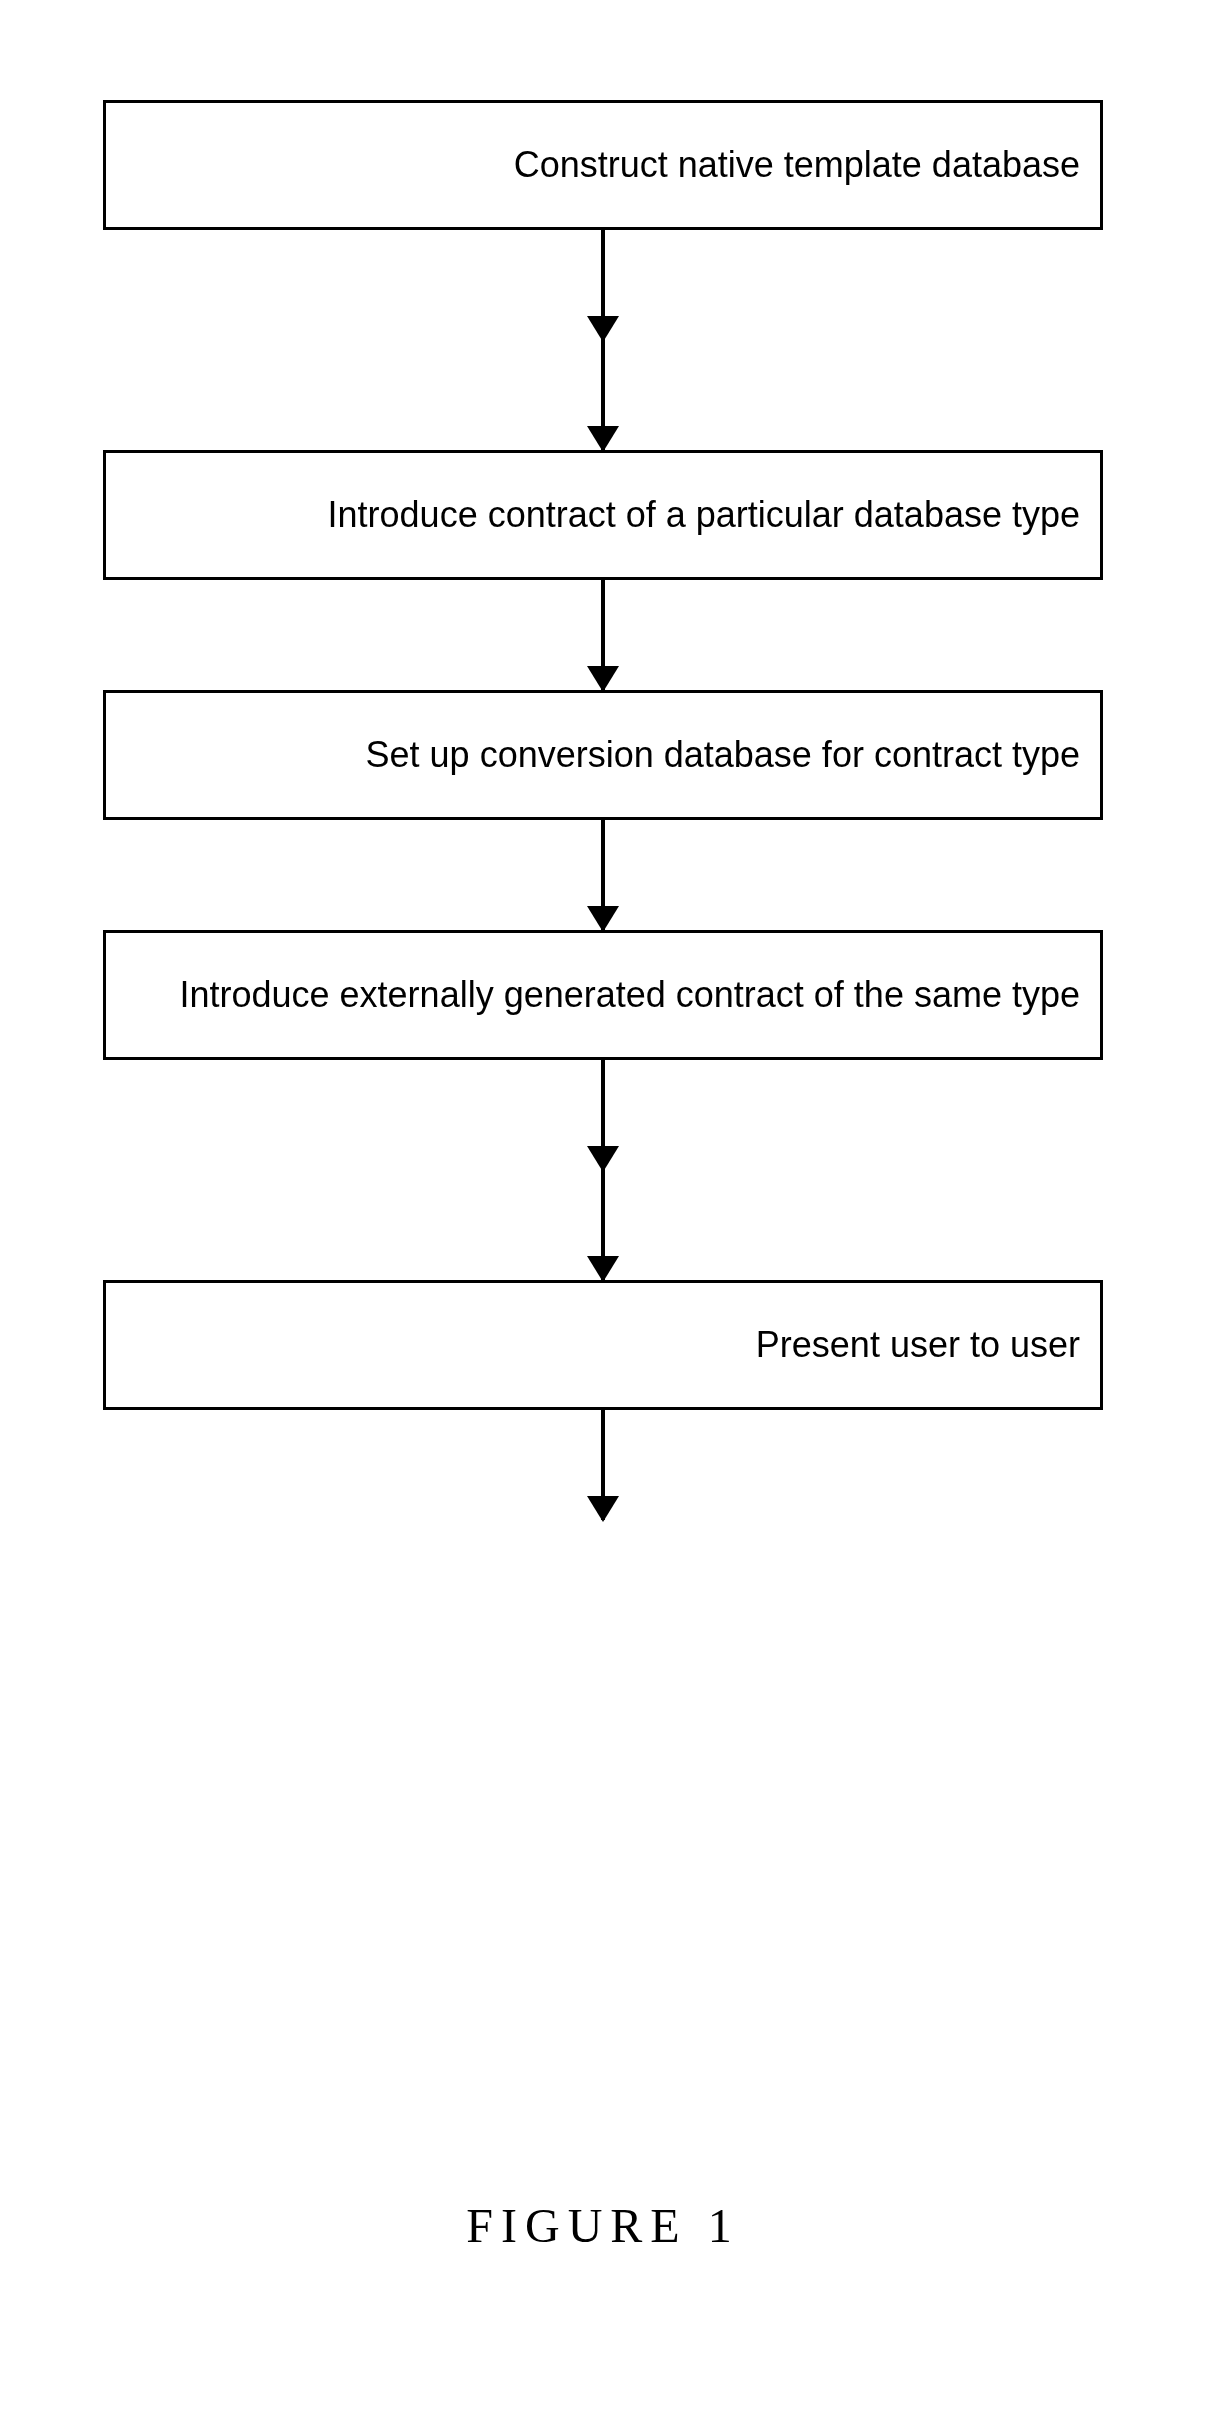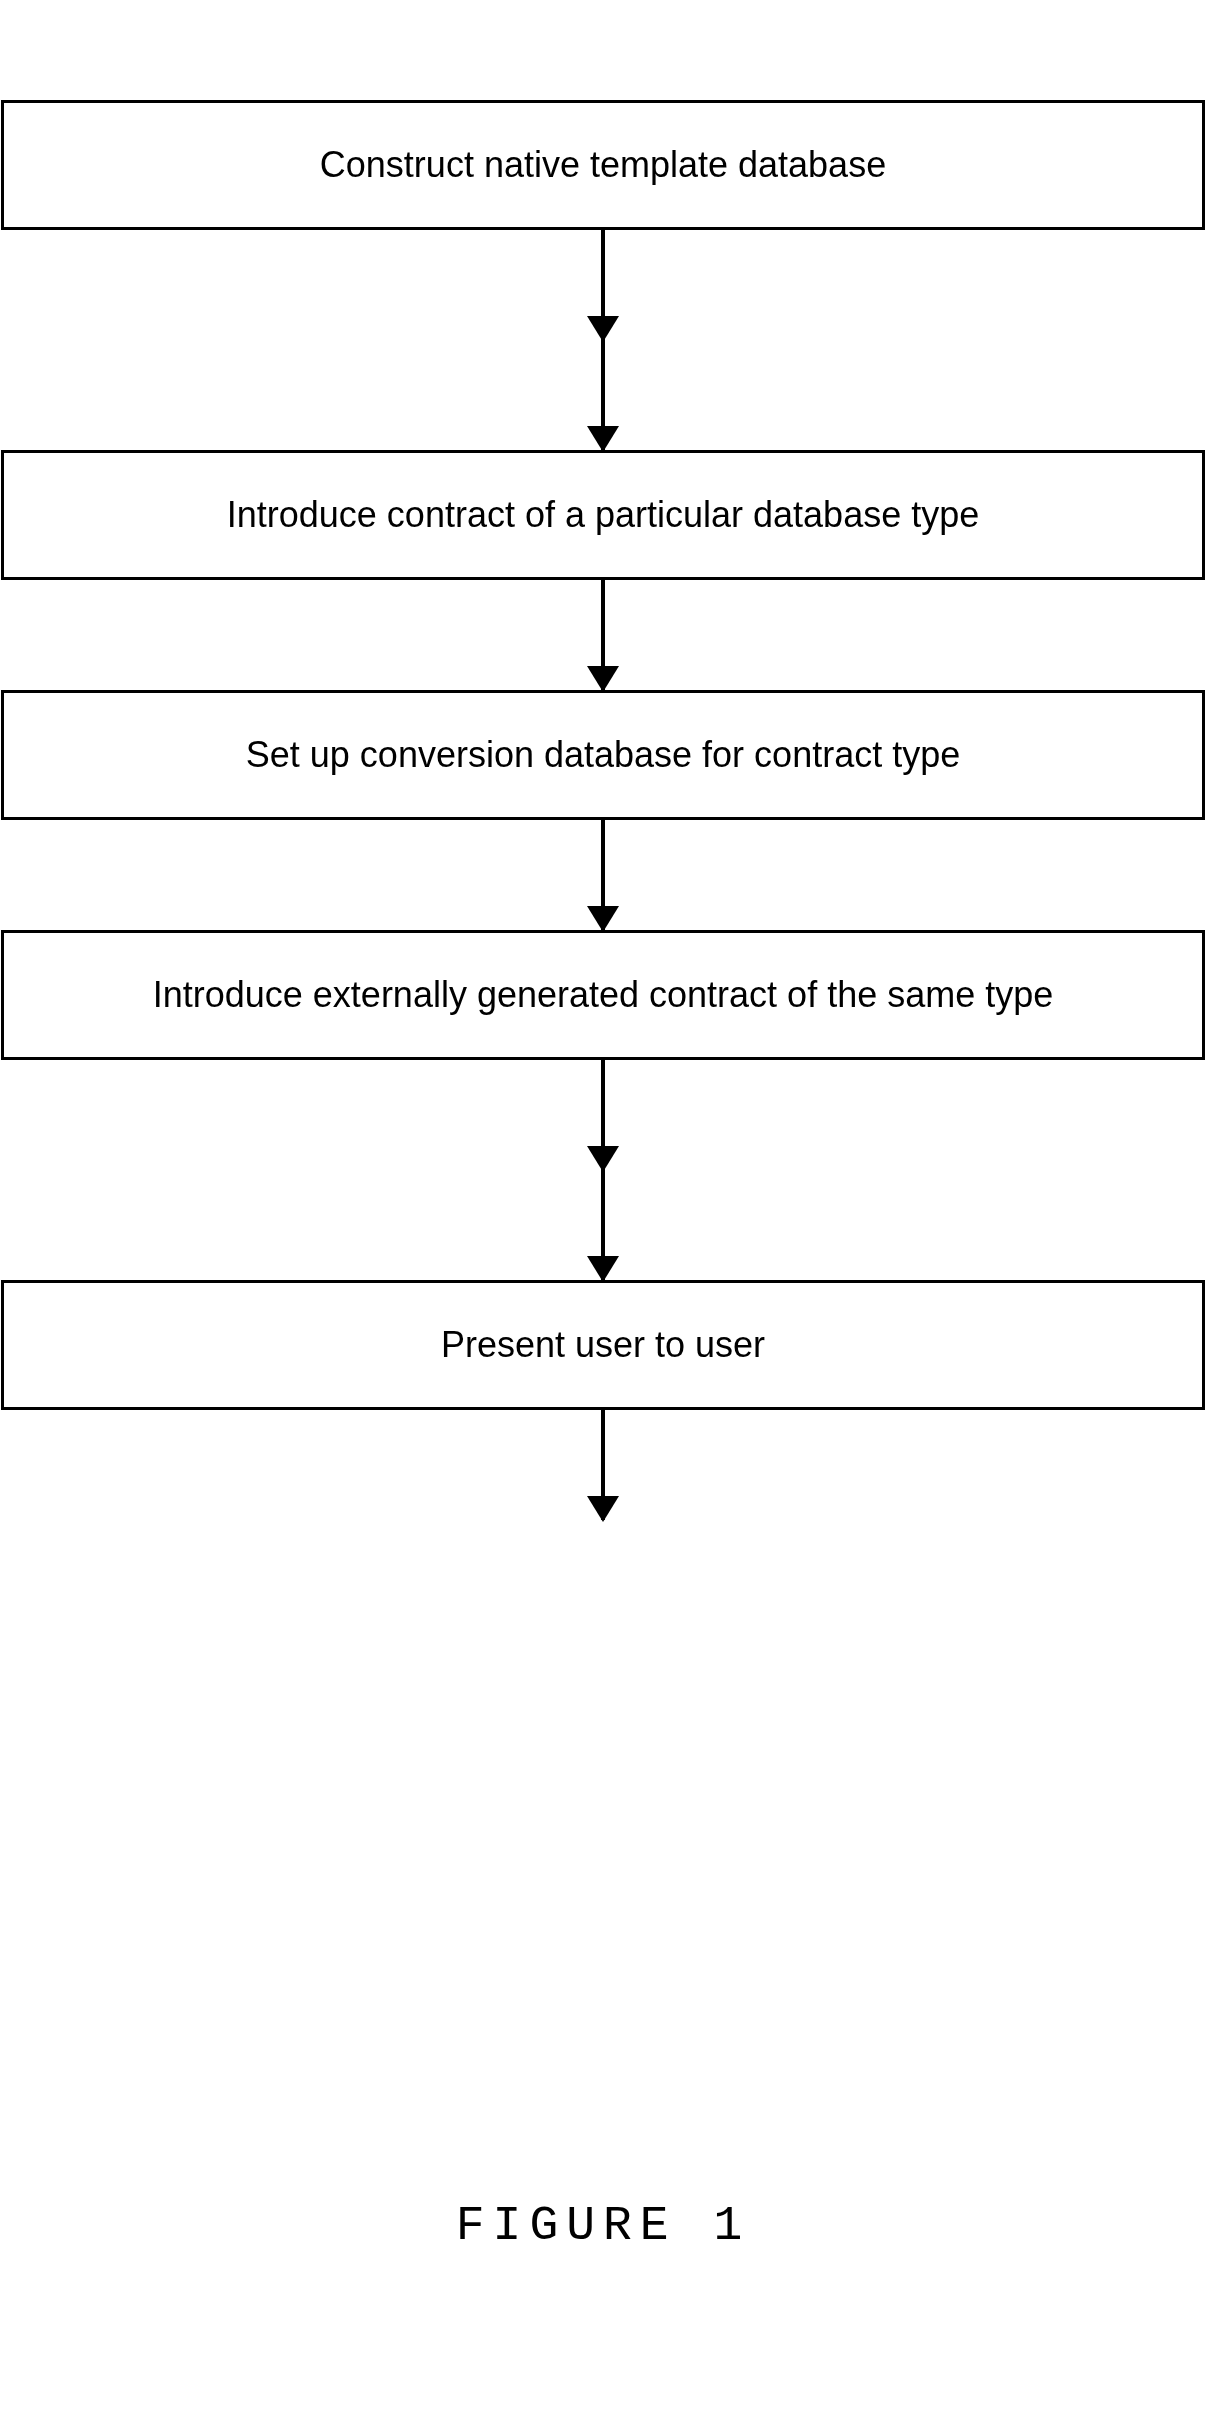--- a/index.html
+++ b/index.html
@@ -26,11 +26,11 @@
     .box {
       border: 3px solid #000;
       background: #fff;
-      width: 1204px;
+      width: 1000px;
       height: 130px;
       display: flex;
       align-items: center;
-      justify-content: center;
+      justify-content: flex-end;
       font-size: 36px;
       color: #000;
       text-align: center;

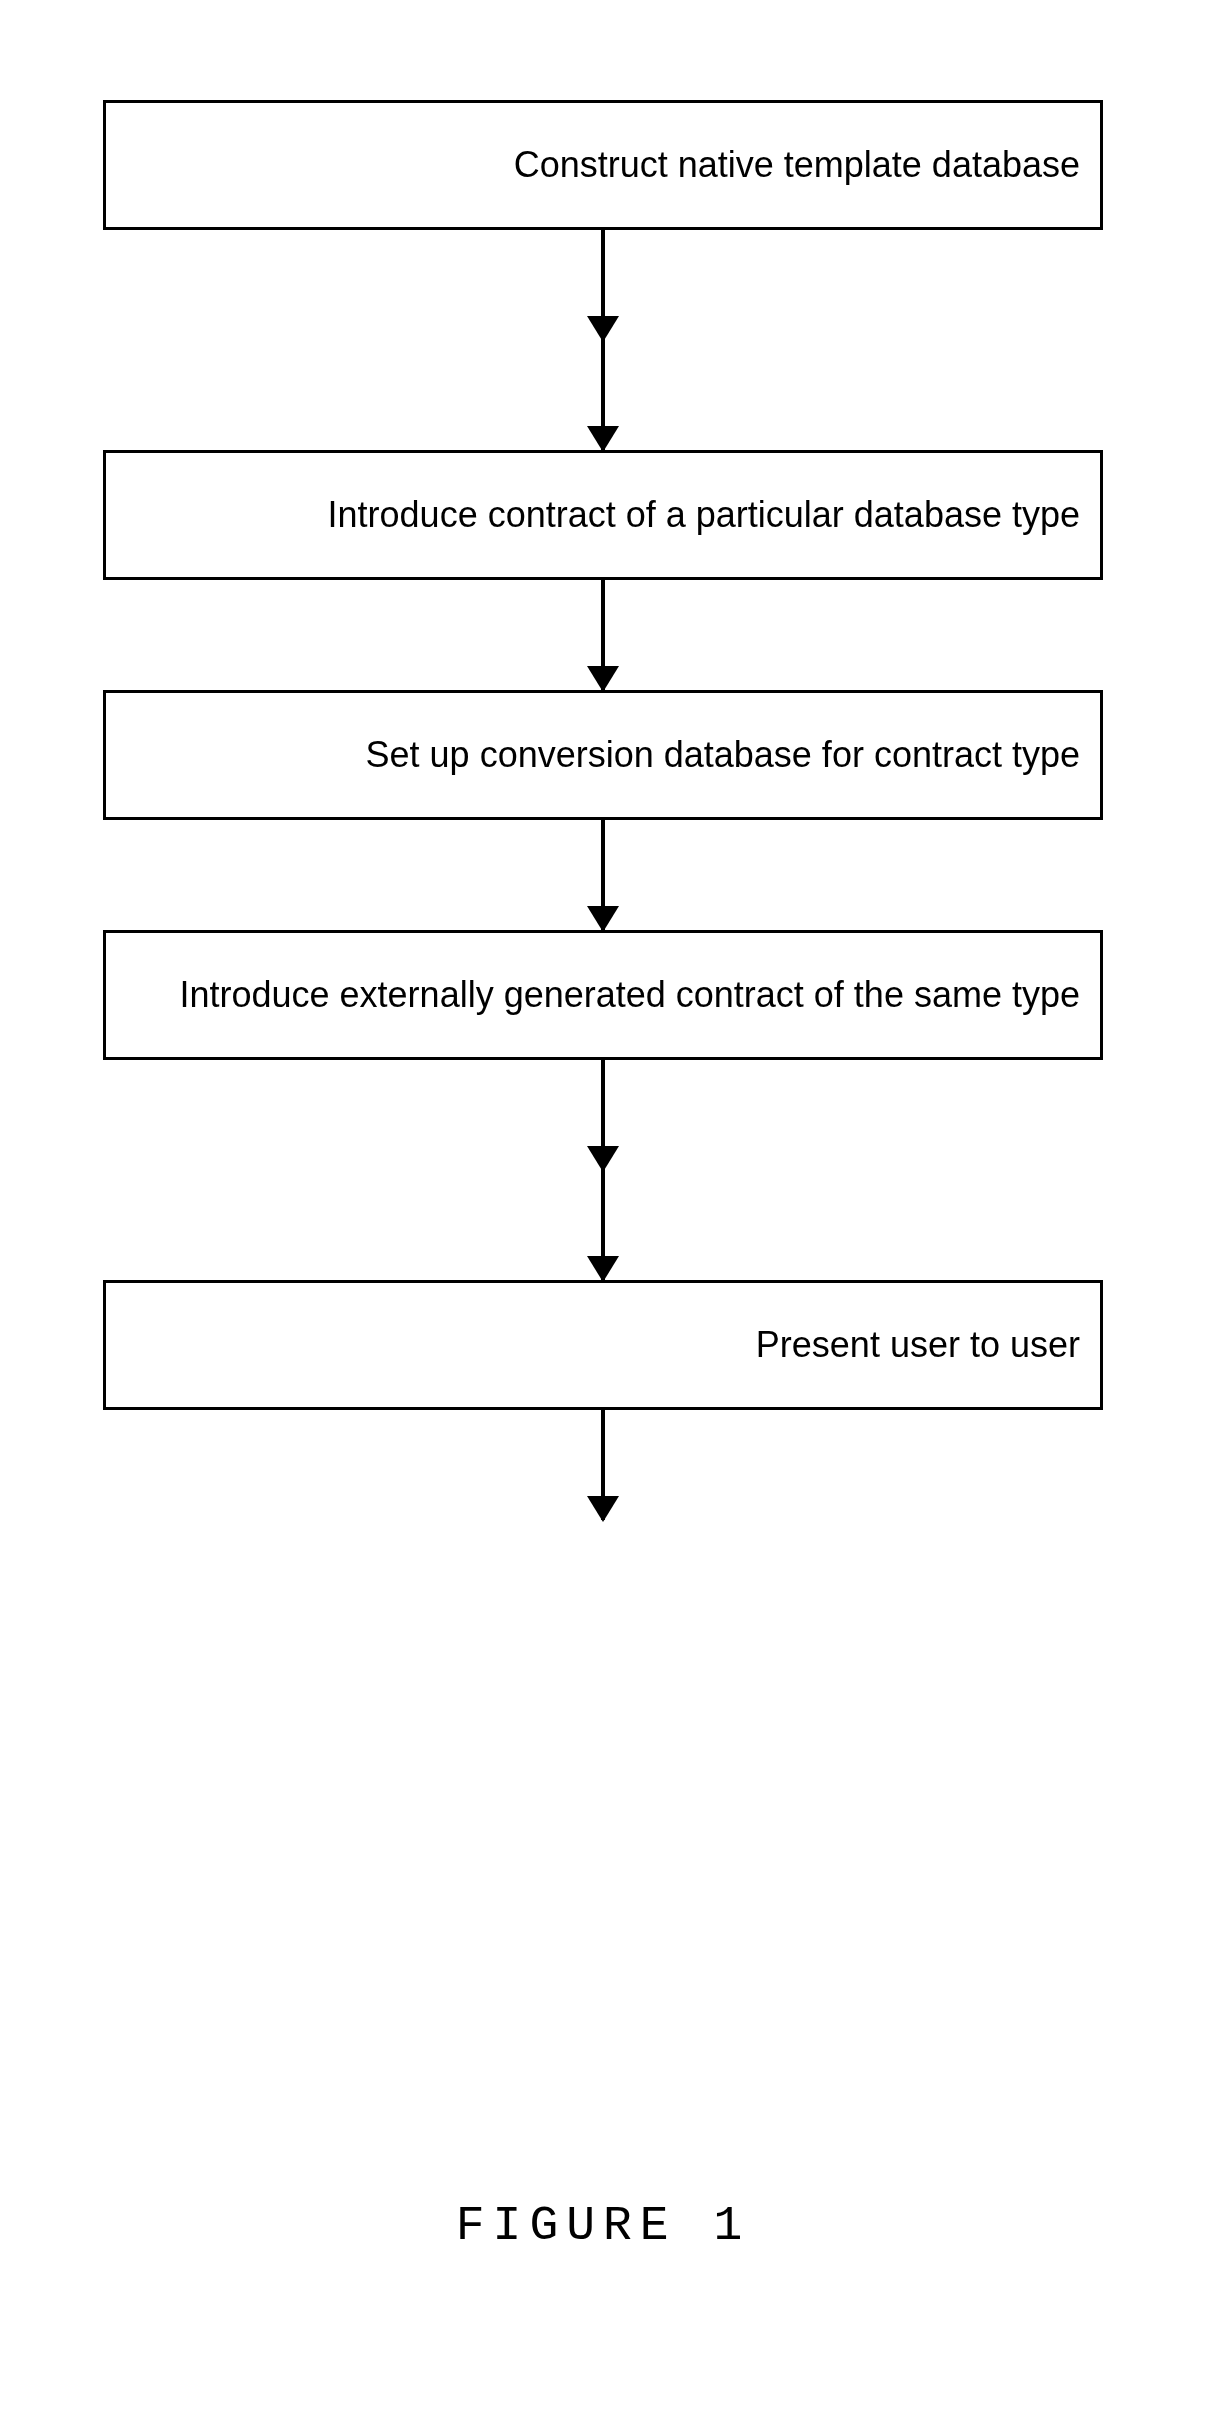--- a/index.html
+++ b/index.html
@@ -59,7 +59,7 @@
       bottom: 160px;
       left: 50%;
       transform: translateX(-50%);
-      font-family: Liberation Mono, monospace;
+      font-family: Liberation Serif, serif;
       font-size: 48px;
       letter-spacing: 8px;
       color: #000;

